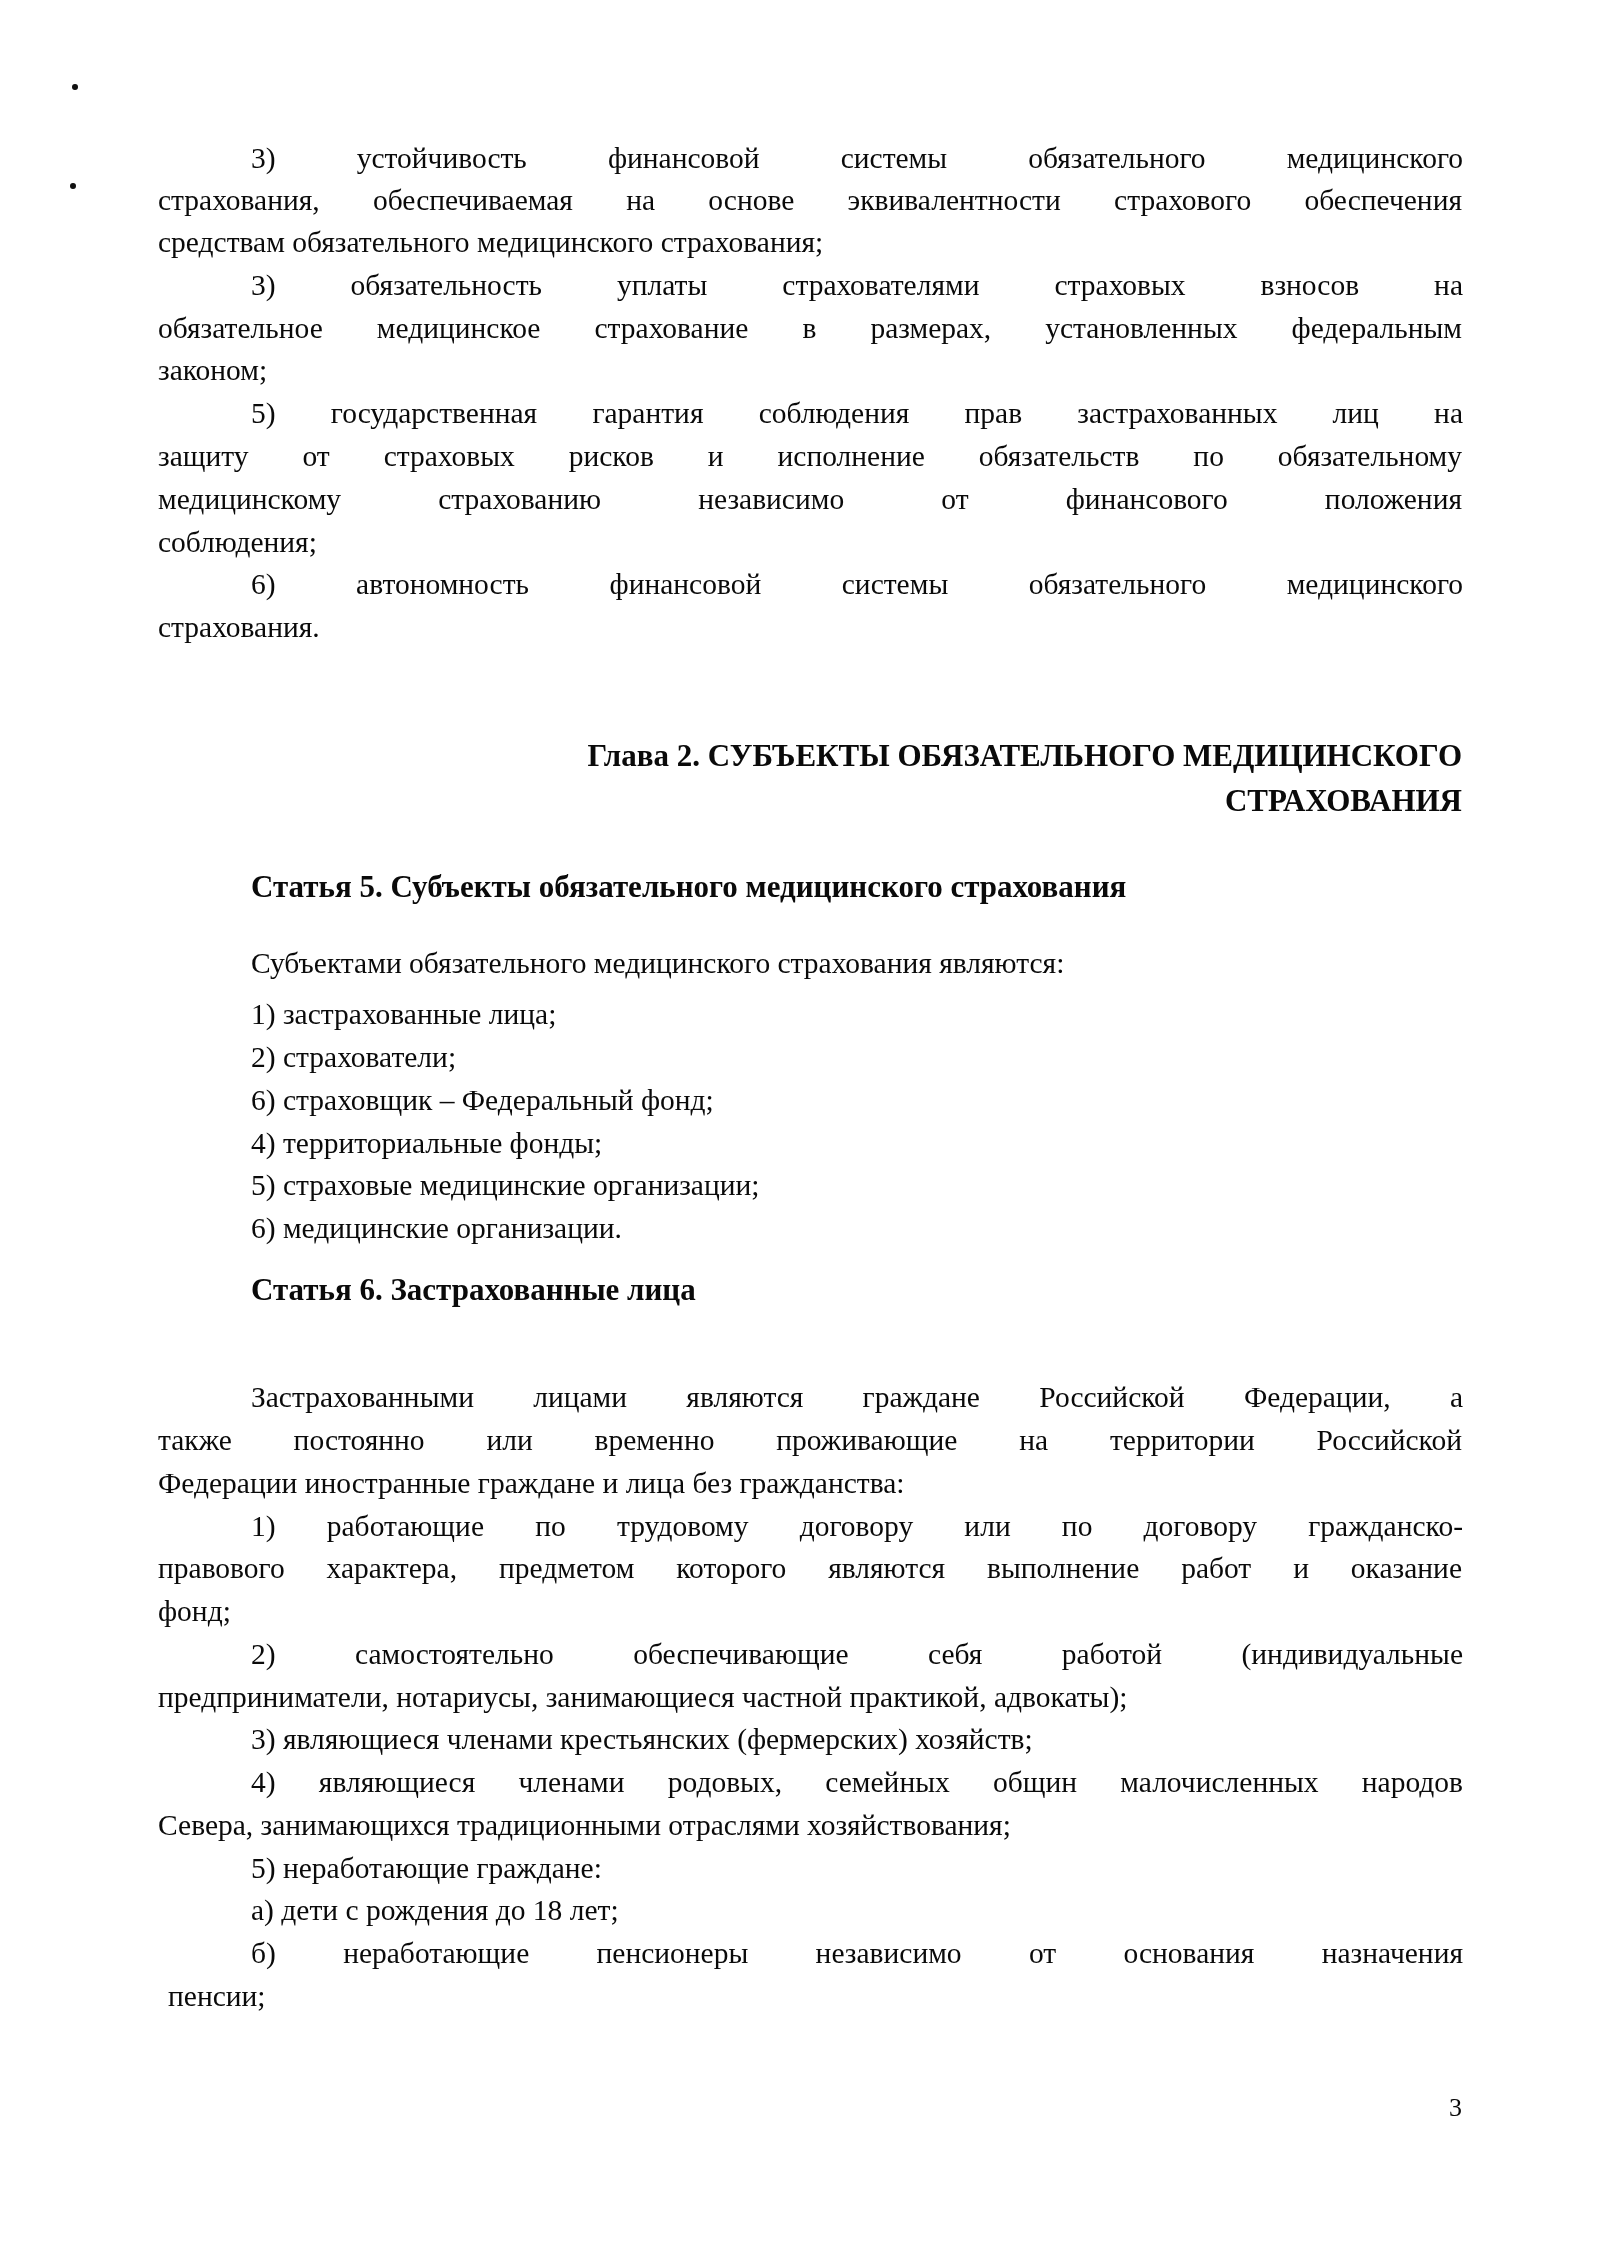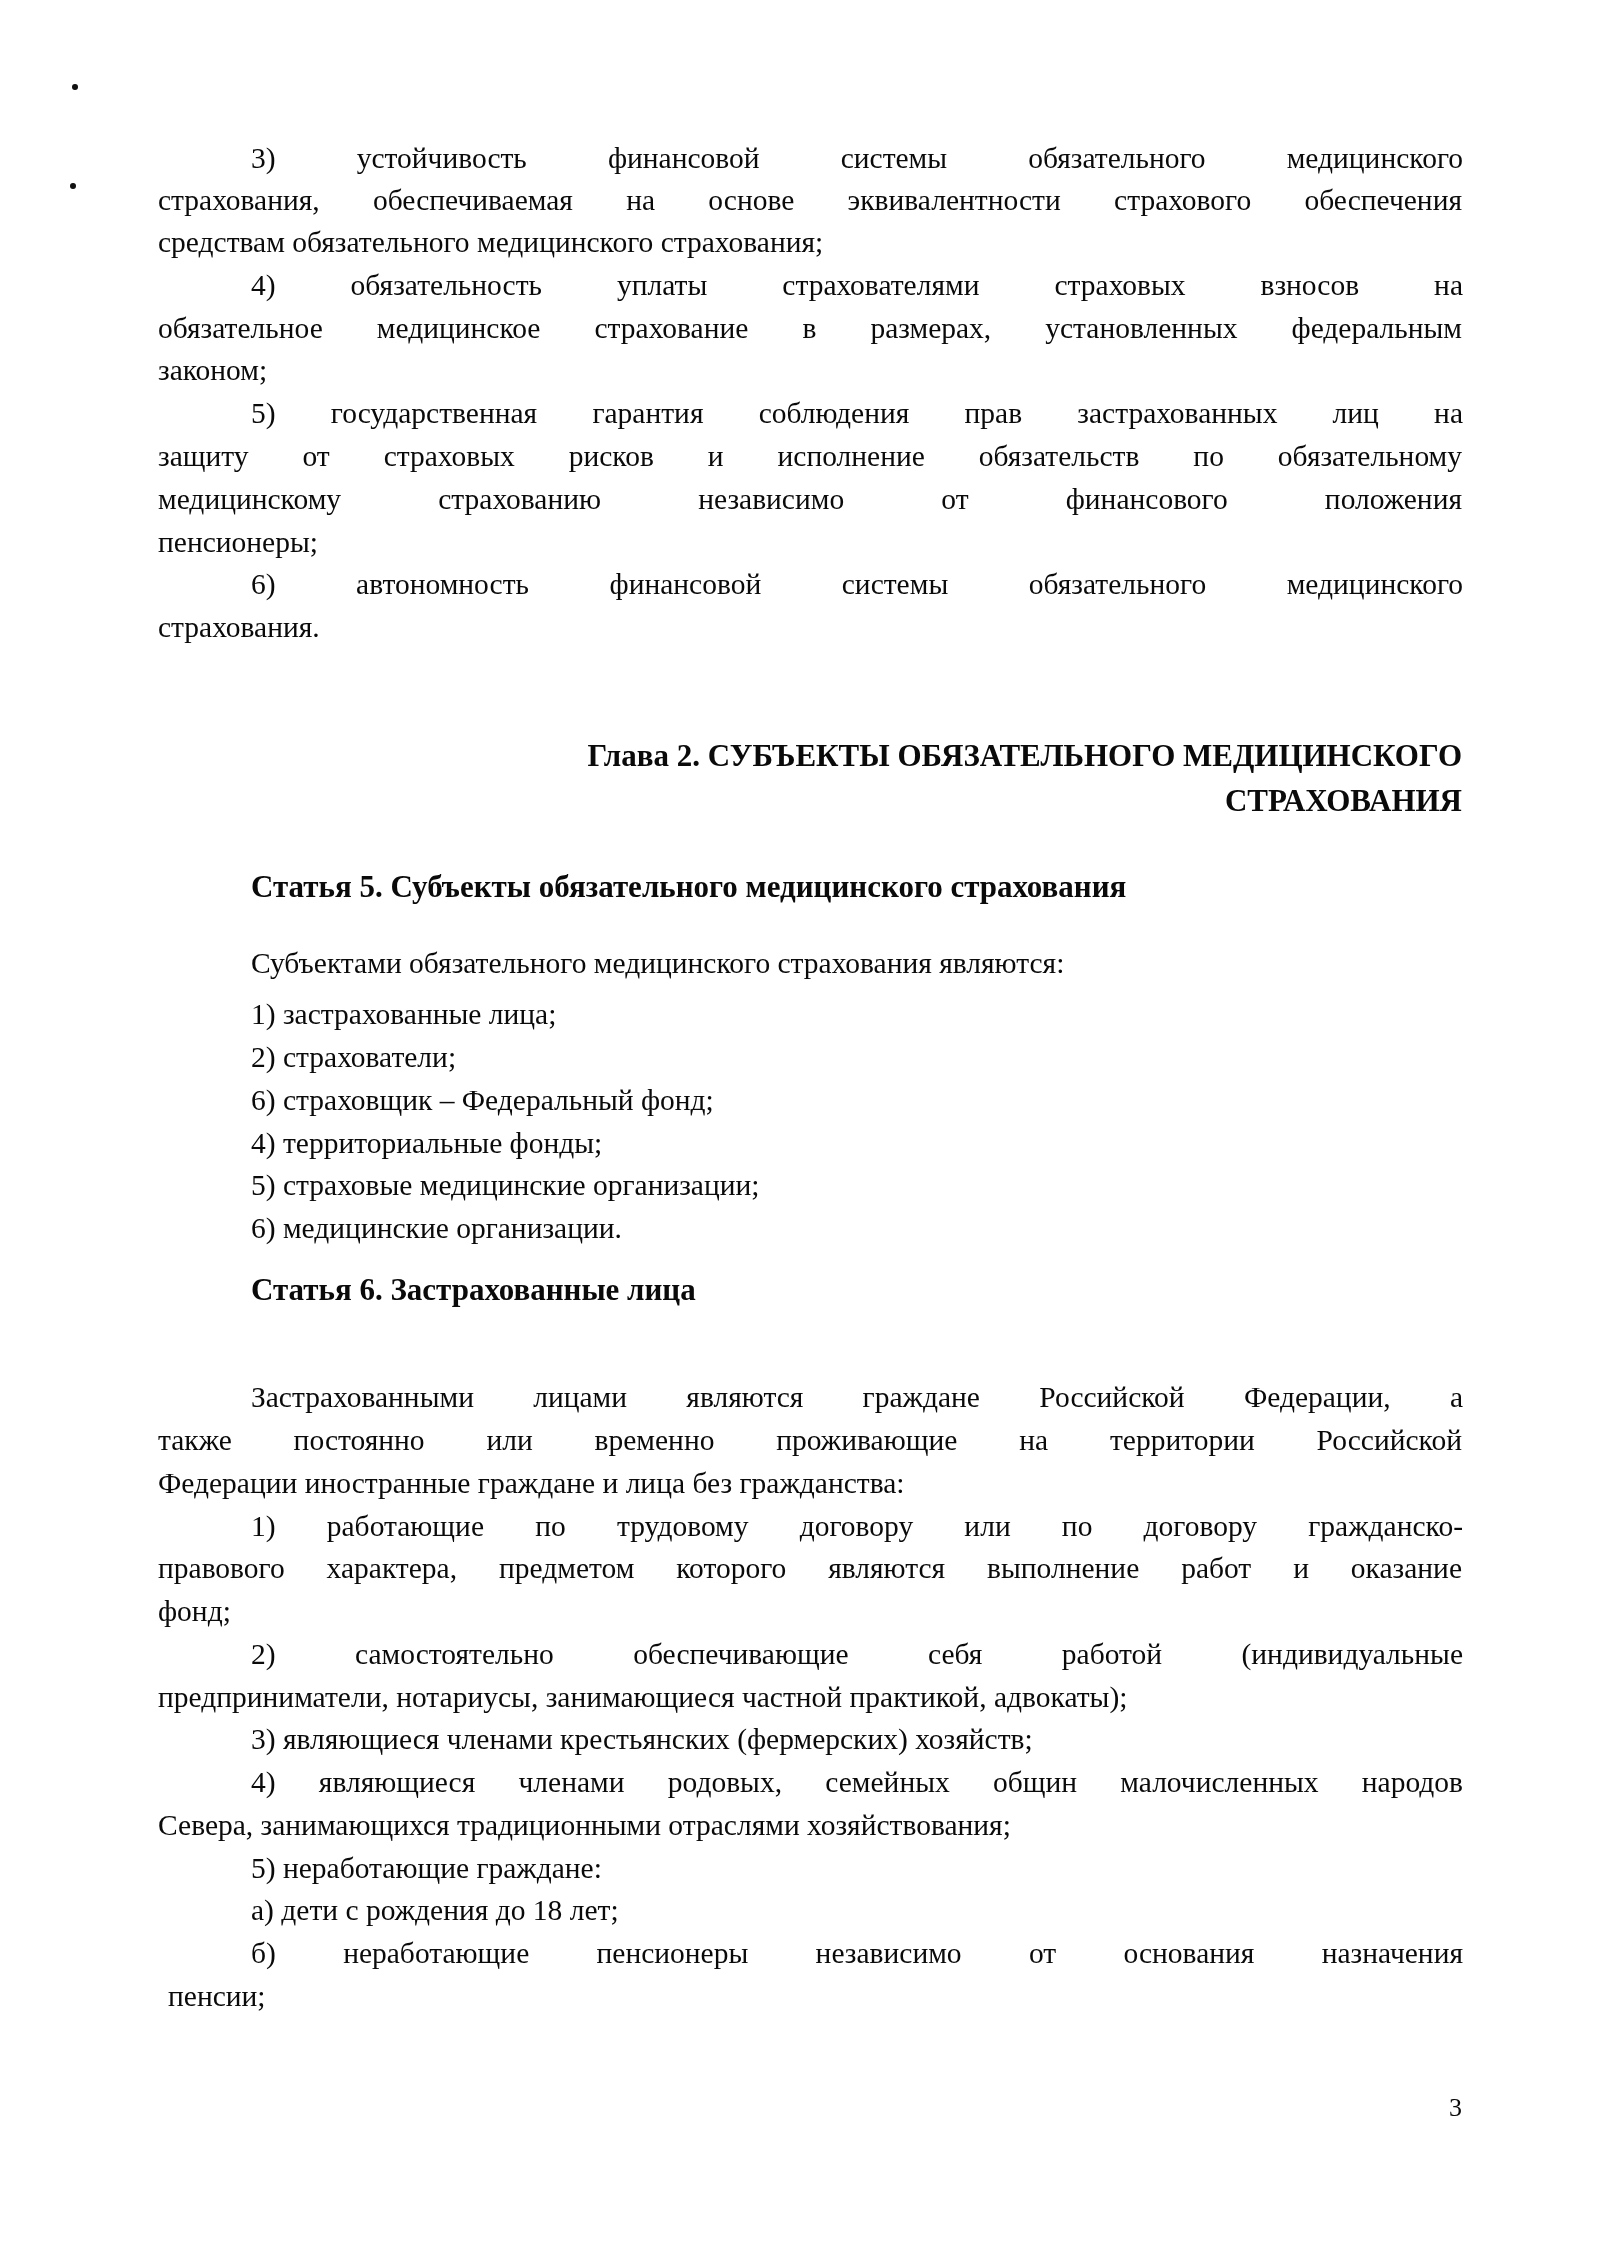--- a/index.html
+++ b/index.html
@@ -26,7 +26,7 @@
   <div class="ln" style="top:224px">средствам обязательного медицинского страхования;</div>
 </div>
 <div>
-  <div class="ln ind j" style="top:267px">4) обязательность уплаты страхователями страховых взносов на</div>
+  <div class="ln ind j" style="top:267px">3) обязательность уплаты страхователями страховых взносов на</div>
   <div class="ln j" style="top:310px">обязательное медицинское страхование в размерах, установленных федеральным</div>
   <div class="ln" style="top:352px">законом;</div>
 </div>

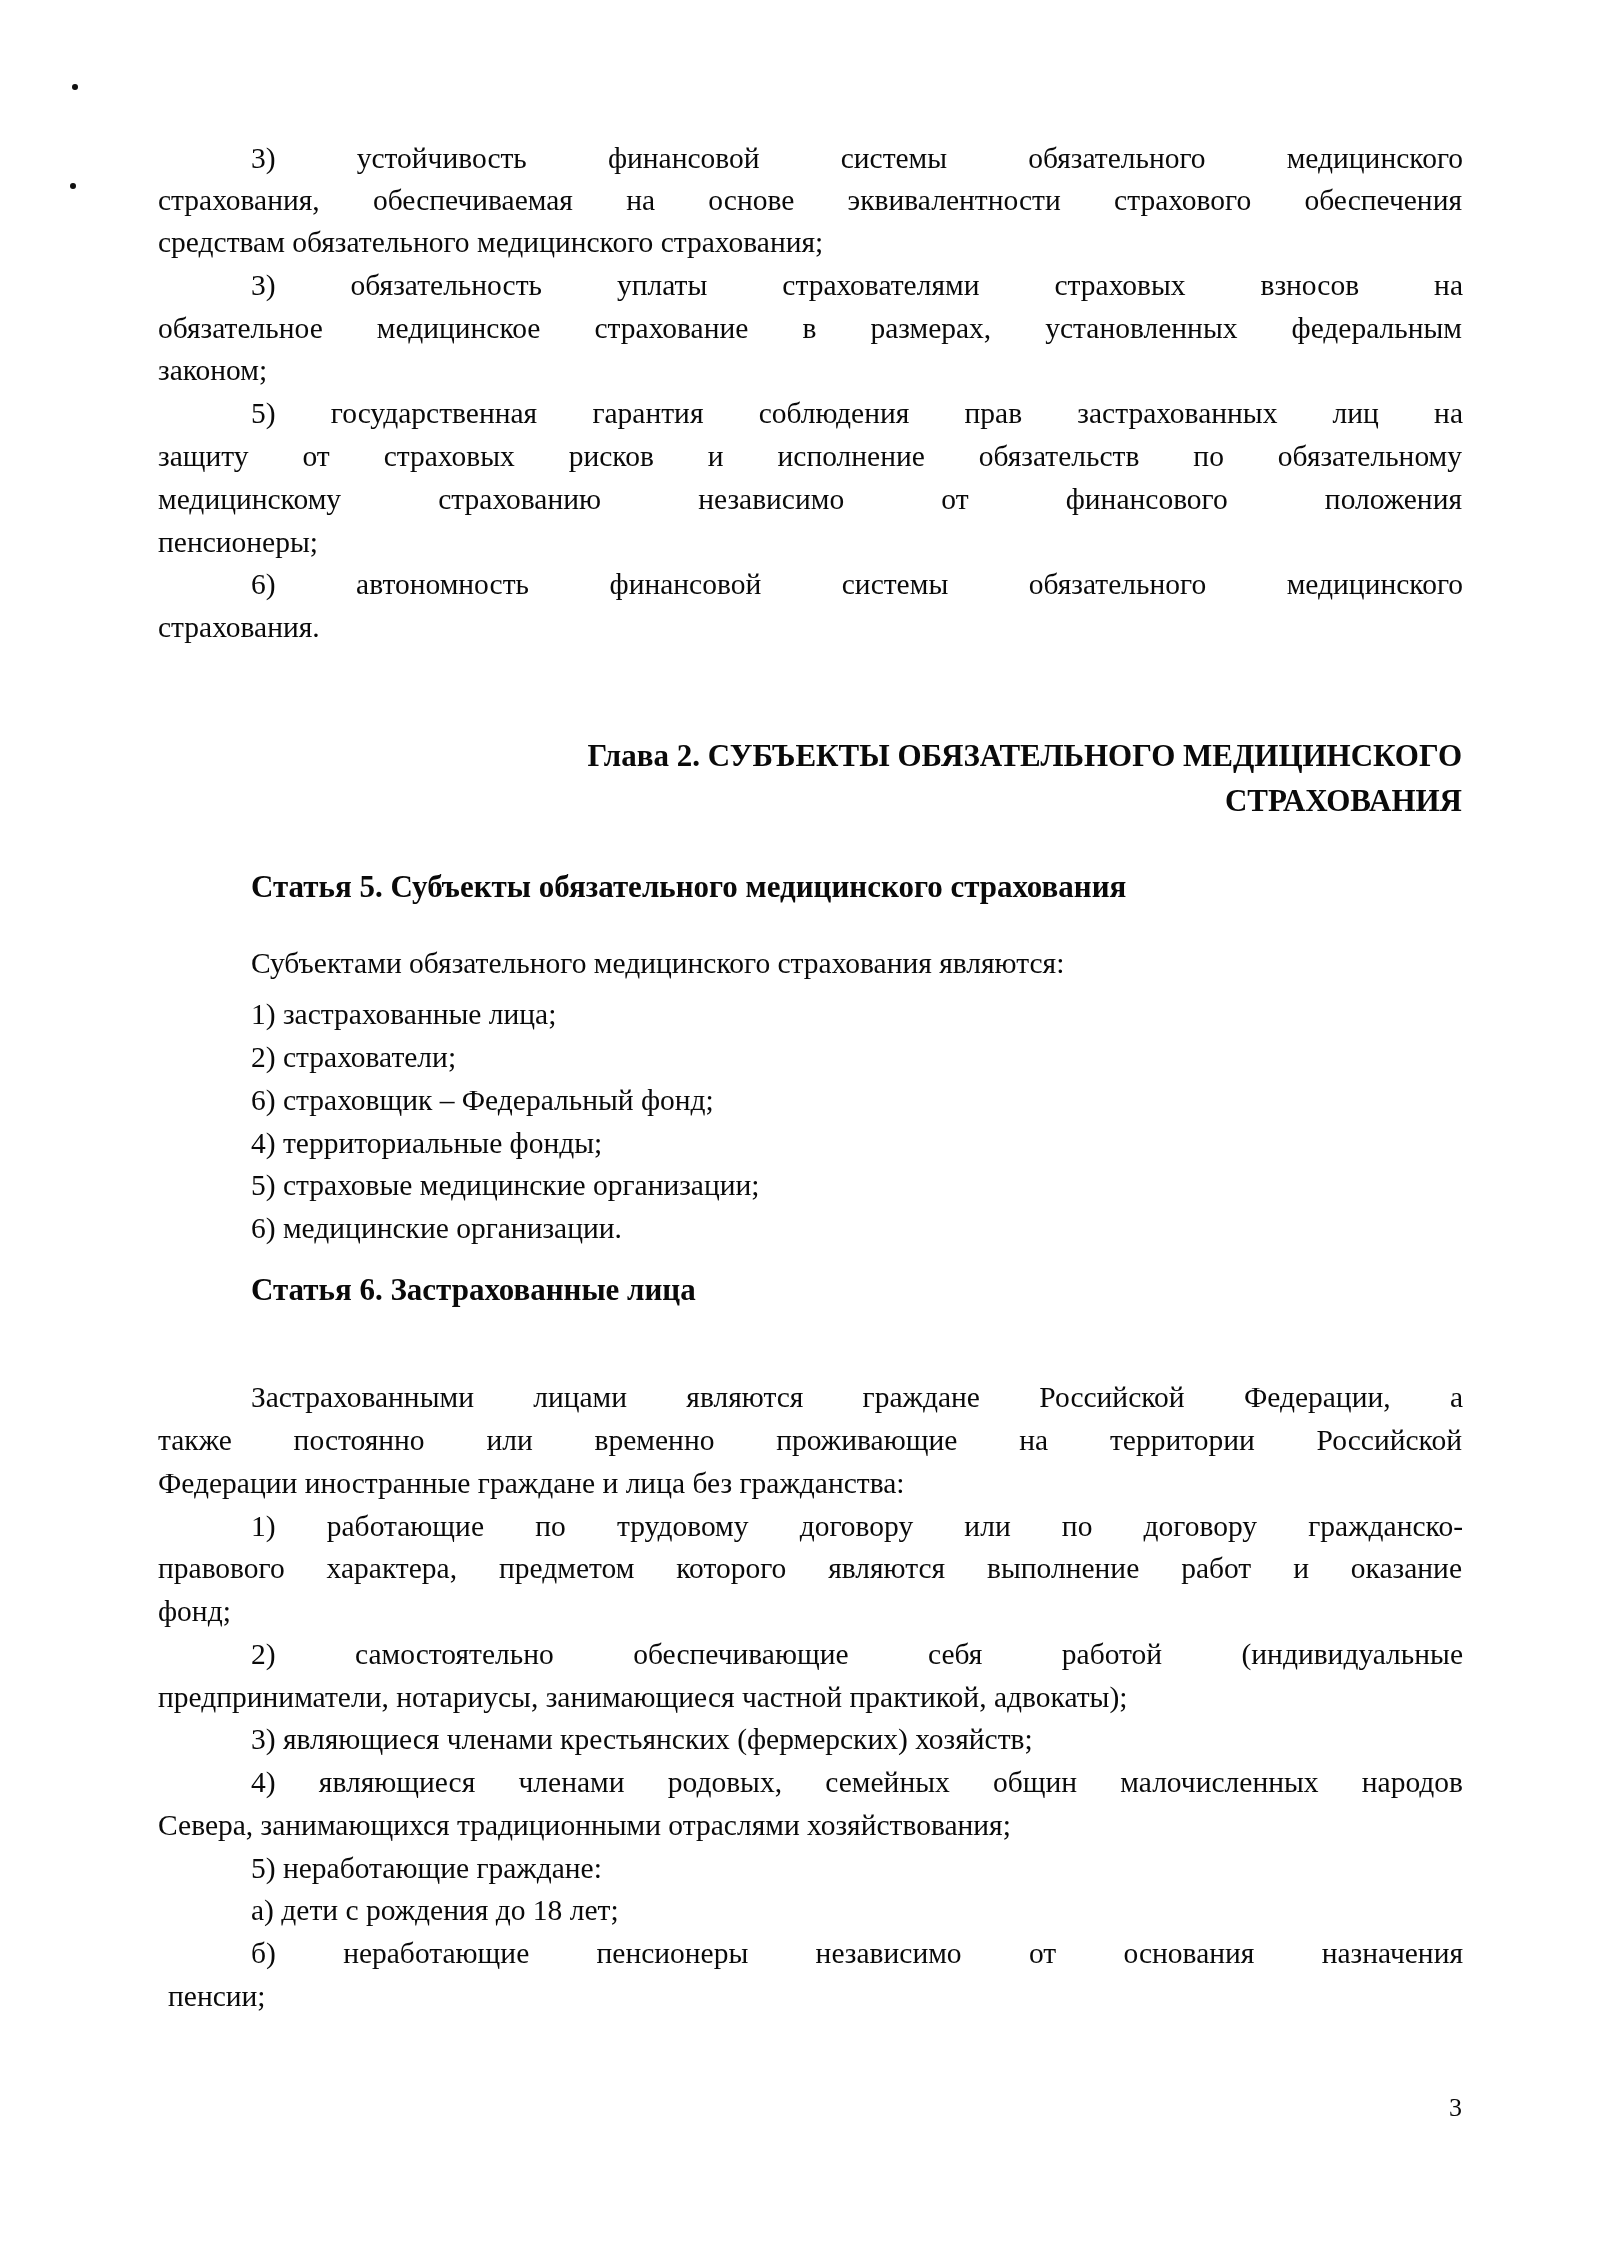--- a/index.html
+++ b/index.html
@@ -34,7 +34,7 @@
   <div class="ln ind j" style="top:395px">5) государственная гарантия соблюдения прав застрахованных лиц на</div>
   <div class="ln j" style="top:438px">защиту от страховых рисков и исполнение обязательств по обязательному</div>
   <div class="ln j" style="top:481px">медицинскому страхованию независимо от финансового положения</div>
-  <div class="ln" style="top:524px">пенсионеры;</div>
+  <div class="ln" style="top:524px">соблюдения;</div>
 </div>
 <div>
   <div class="ln ind j" style="top:566px">6) автономность финансовой системы обязательного медицинского</div>

